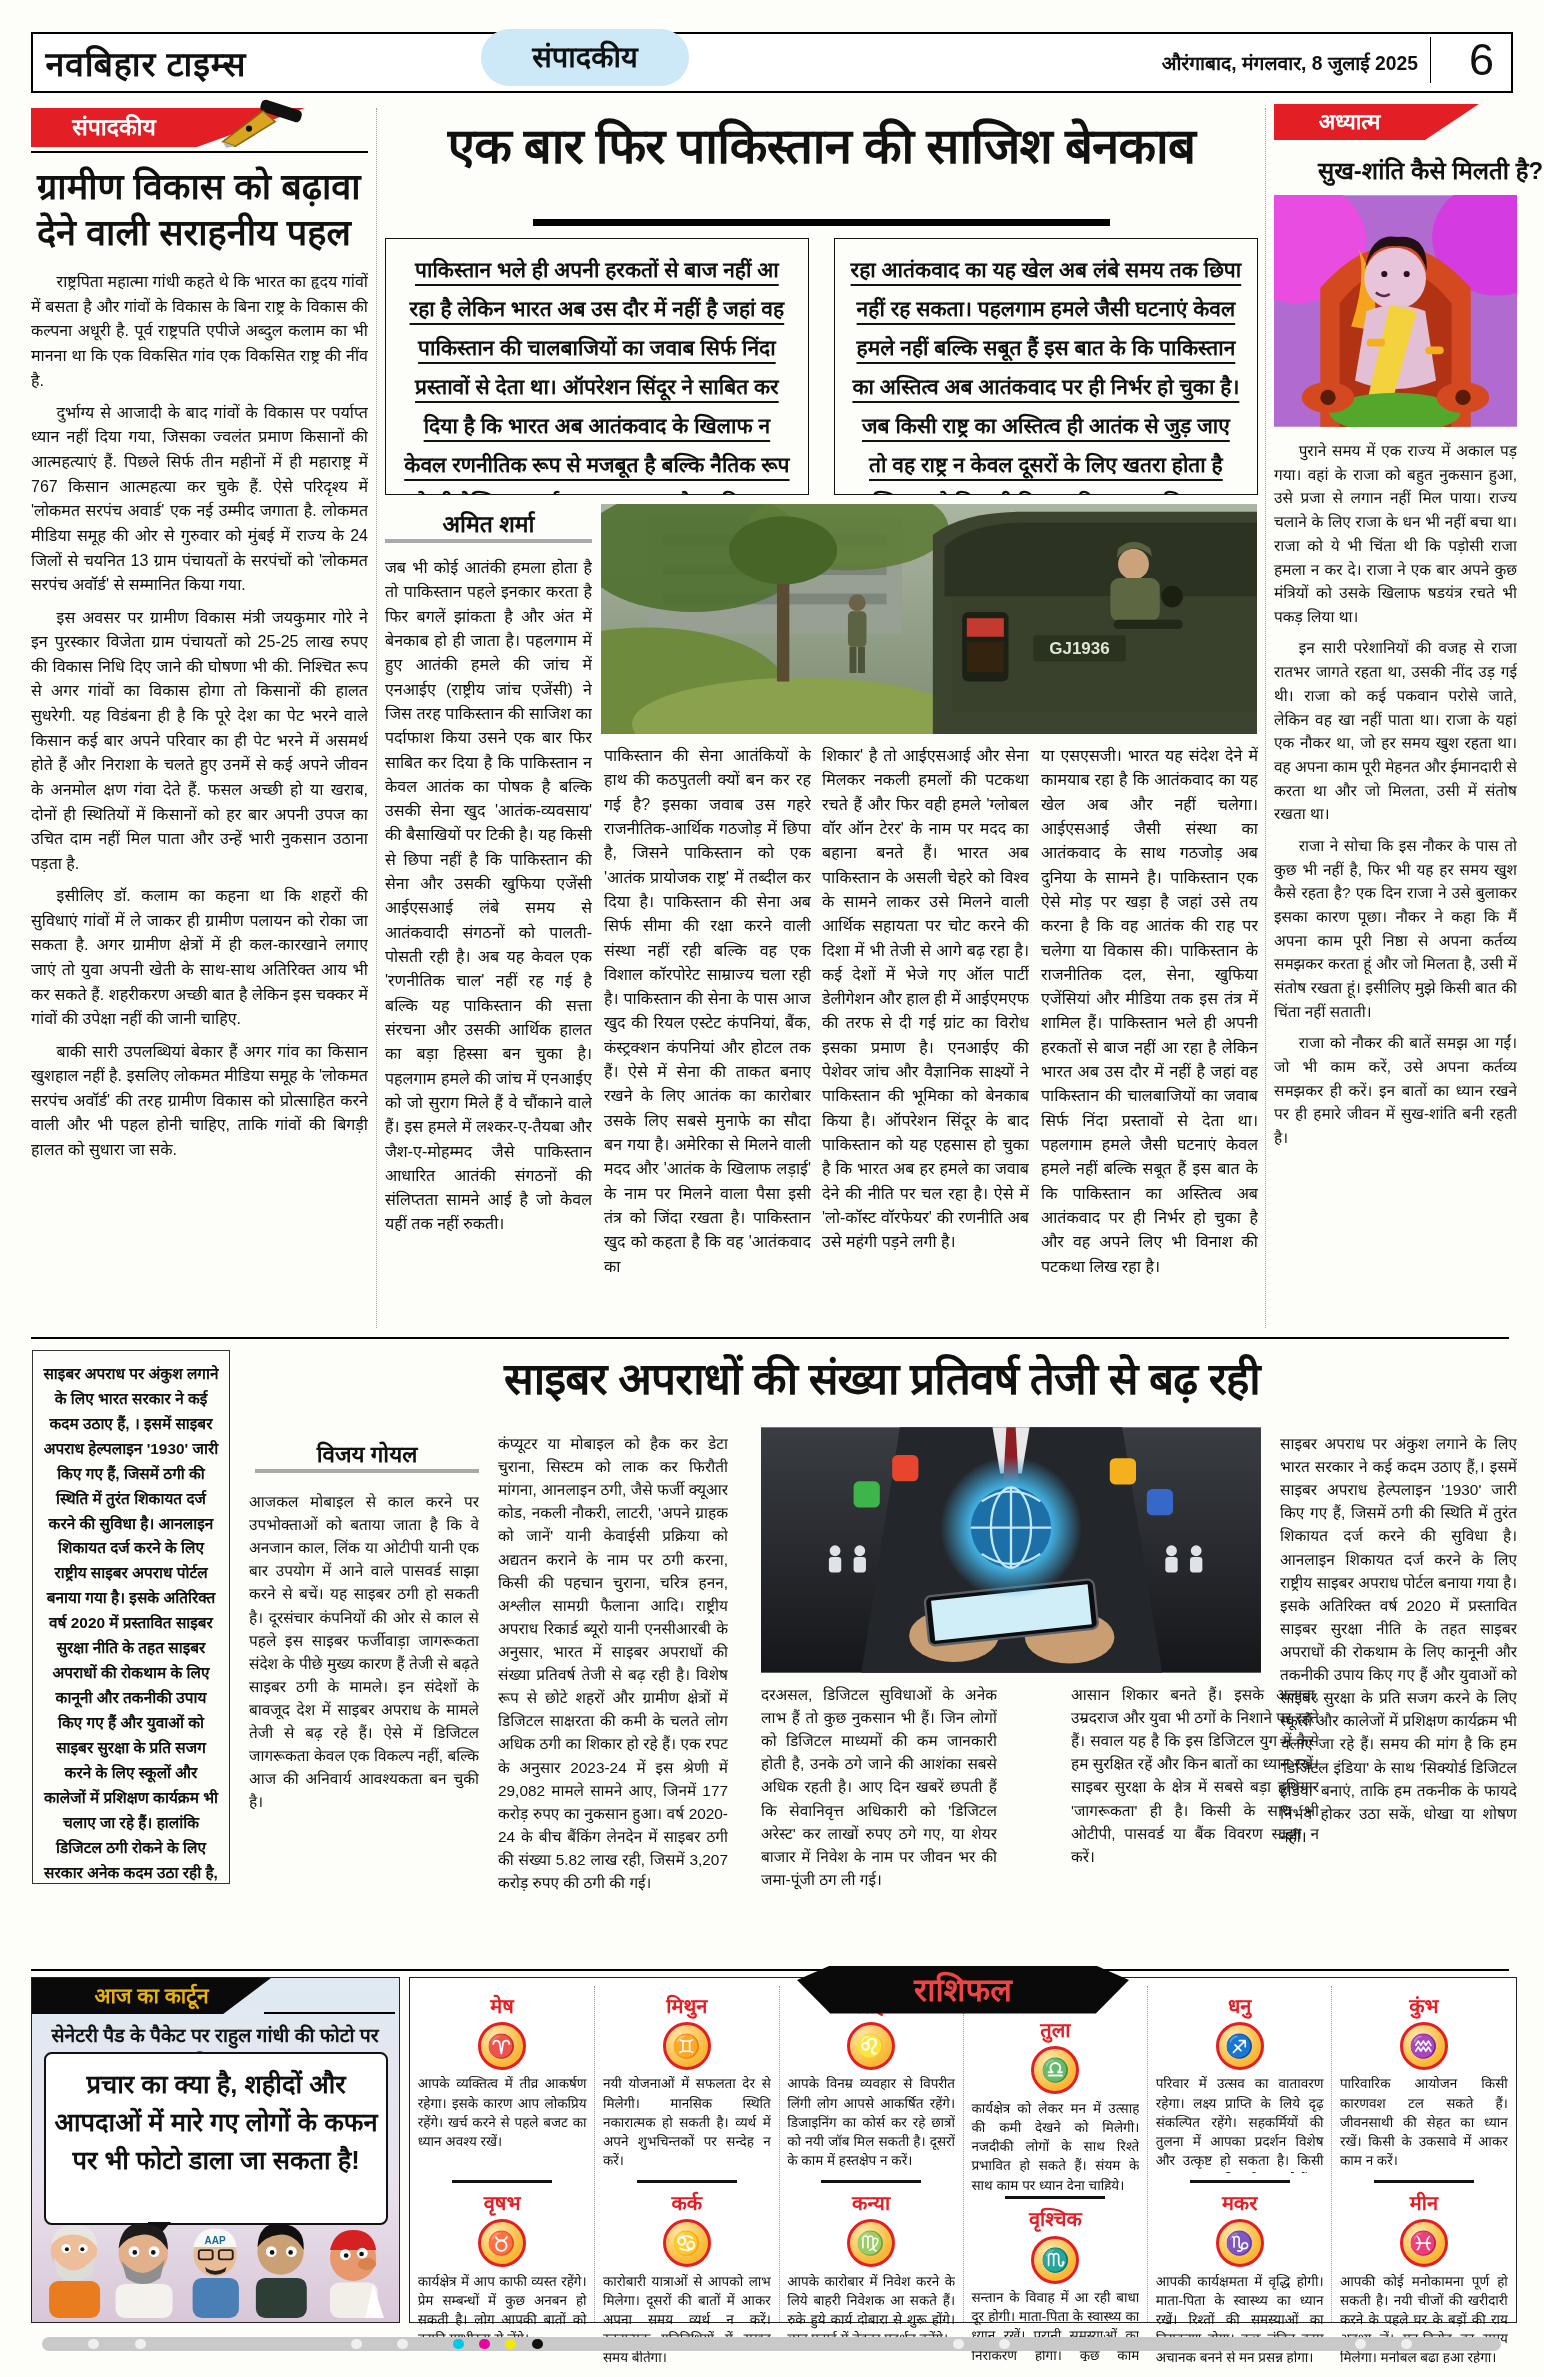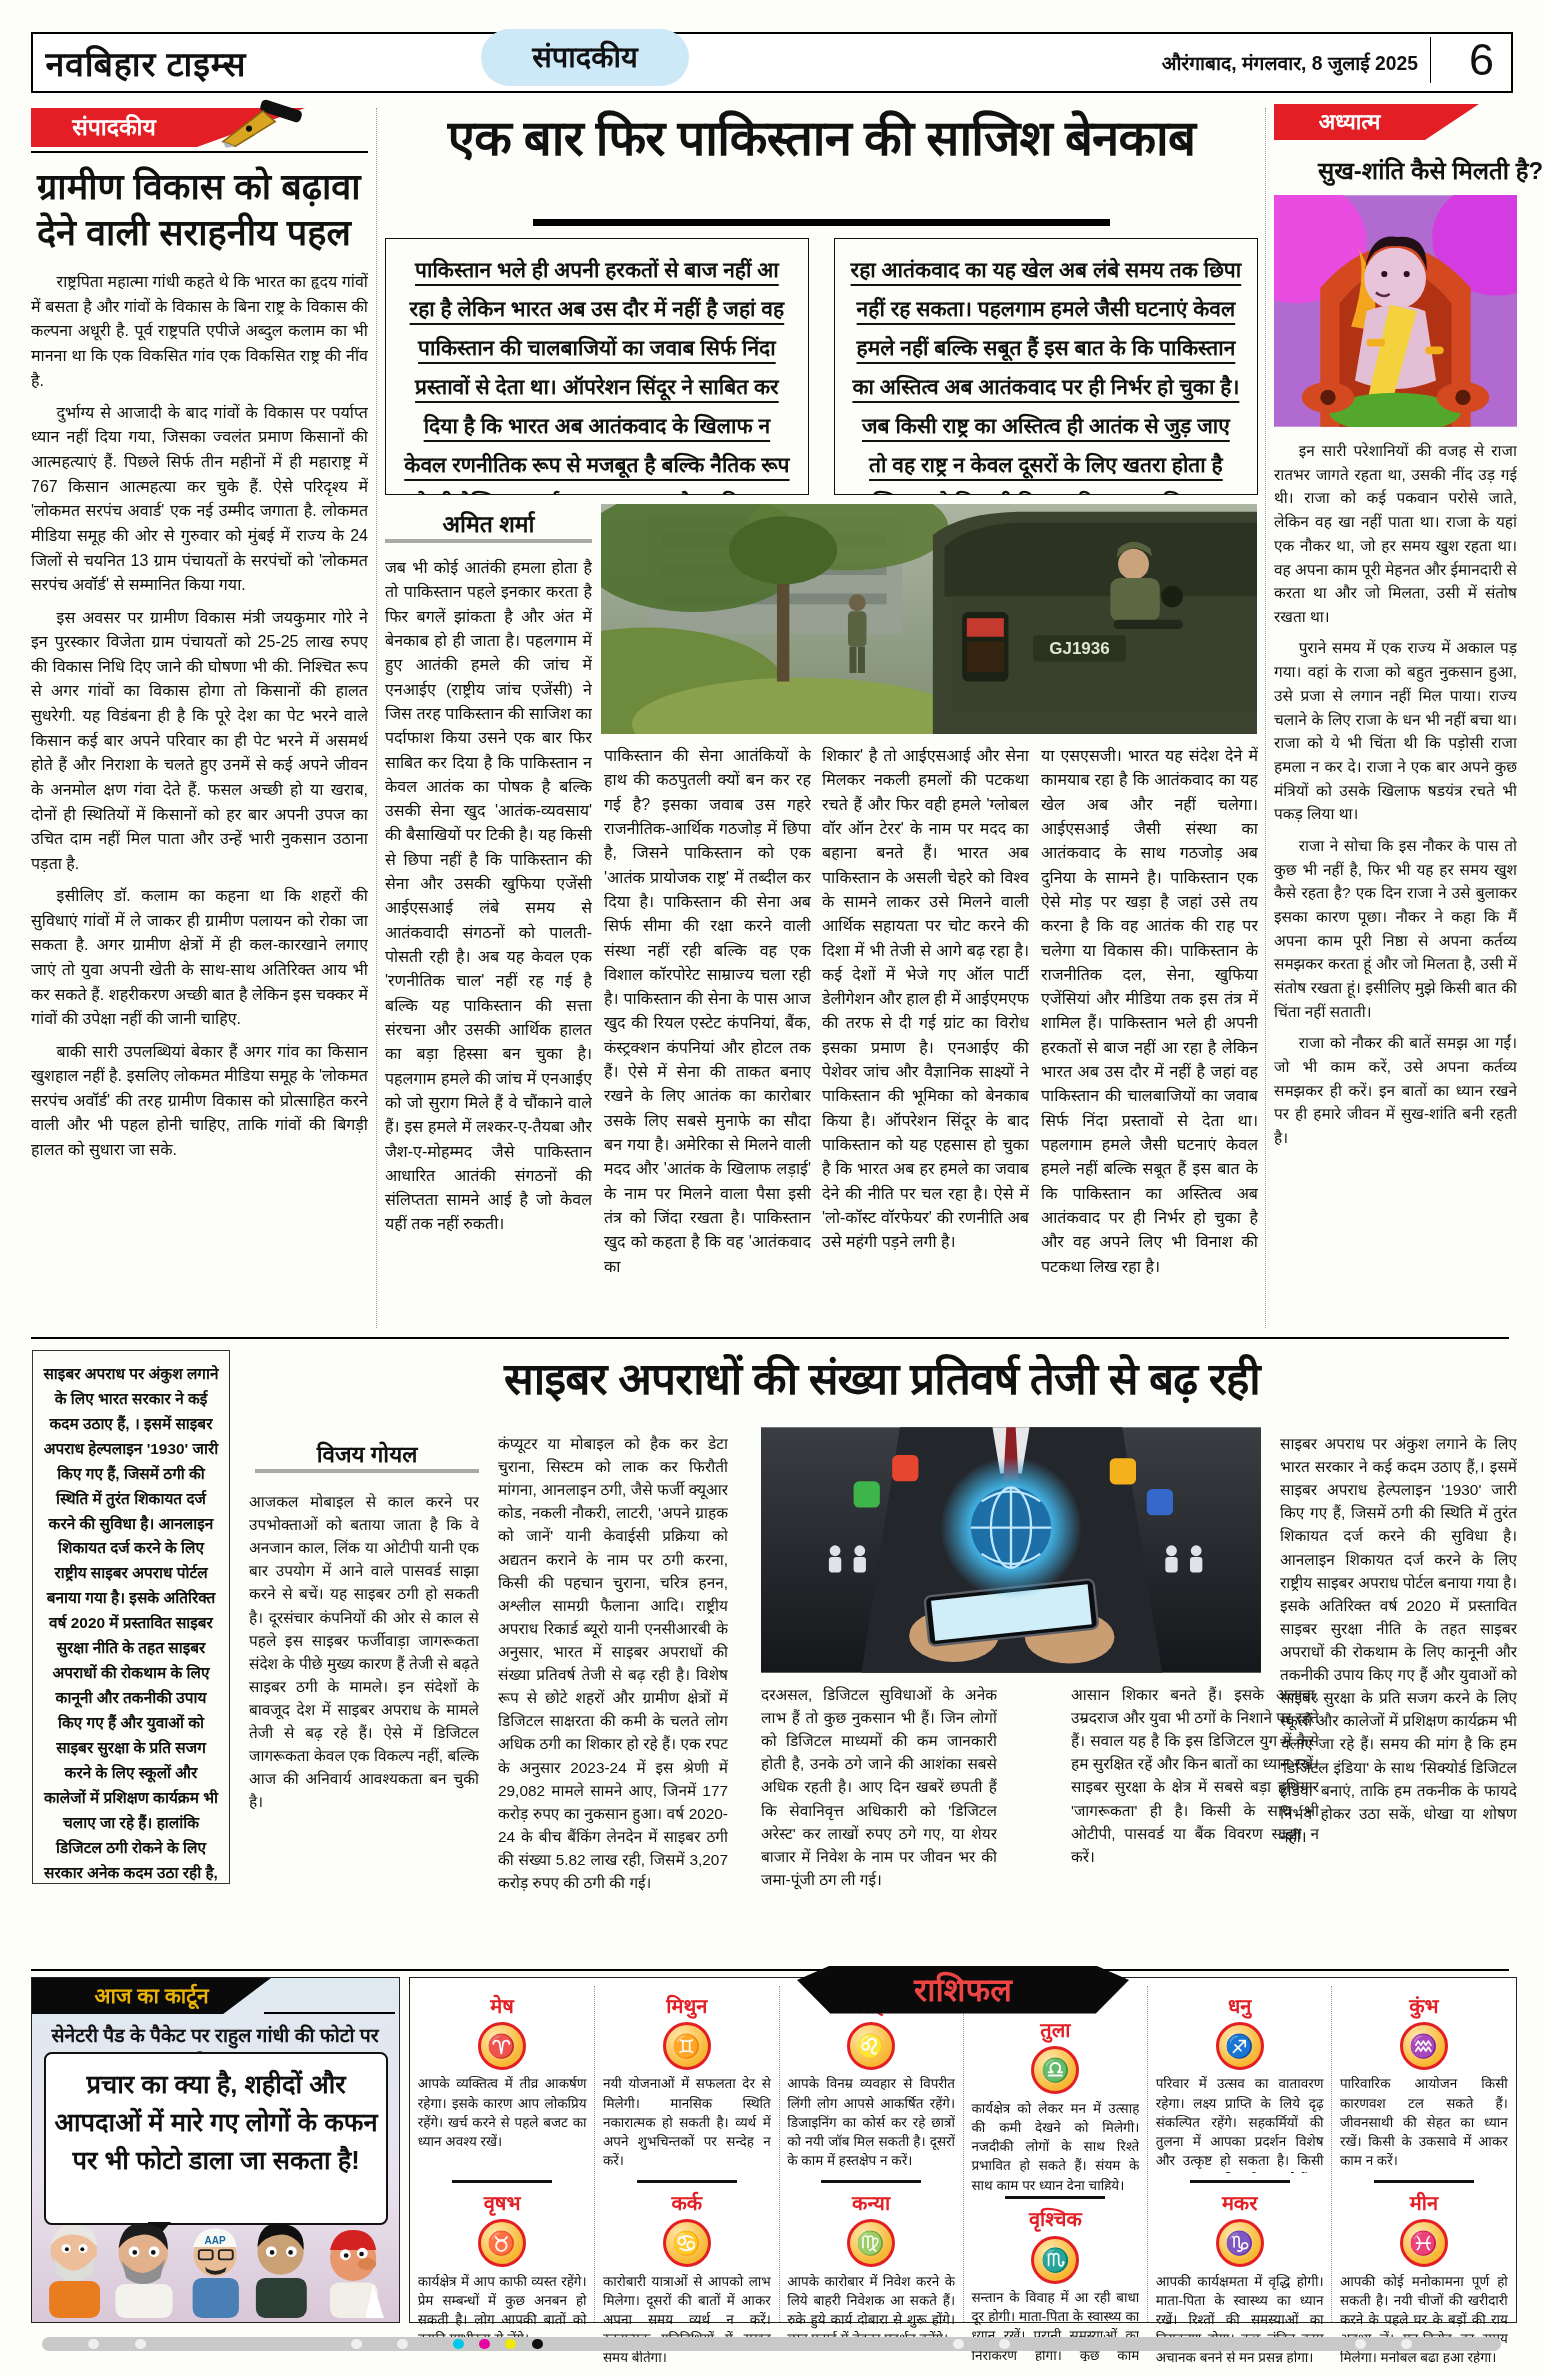--- a/index.html
+++ b/index.html
@@ -82,7 +82,7 @@
   <div class="abs dotsep" style="left:1265px;top:108px;height:1220px;"></div>
 
   <div class="abs" style="left:385px;top:102px;width:873px;height:1229px;">
-    <div class="abs h-main" style="left:0;top:11px;width:100%;text-align:center;">एक बार फिर पाकिस्तान की साजिश बेनकाब</div>
+    <div class="abs h-main" style="left:0;top:19px;width:100%;text-align:center;">एक बार फिर पाकिस्तान की साजिश बेनकाब</div>
     <div class="abs rule" style="left:17%;top:117px;width:66%;height:7px;"></div>
     <div class="abs introbox clip" style="left:0;top:136px;width:391px;height:230px;">पाकिस्तान भले ही अपनी हरकतों से बाज नहीं आ रहा है लेकिन भारत अब उस दौर में नहीं है जहां वह पाकिस्तान की चालबाजियों का जवाब सिर्फ निंदा प्रस्तावों से देता था। ऑपरेशन सिंदूर ने साबित कर दिया है कि भारत अब आतंकवाद के खिलाफ न केवल रणनीतिक रूप से मजबूत है बल्कि नैतिक रूप से भी वैश्विक समर्थन प्राप्त कर रहा है। पाकिस्तान की सेना और आईएसआई द्वारा चलाया जा</div>
     <div class="abs introbox clip" style="left:449px;top:136px;width:391px;height:230px;">रहा आतंकवाद का यह खेल अब लंबे समय तक छिपा नहीं रह सकता। पहलगाम हमले जैसी घटनाएं केवल हमले नहीं बल्कि सबूत हैं इस बात के कि पाकिस्तान का अस्तित्व अब आतंकवाद पर ही निर्भर हो चुका है। जब किसी राष्ट्र का अस्तित्व ही आतंक से जुड़ जाए तो वह राष्ट्र न केवल दूसरों के लिए खतरा होता है बल्कि अपने लिए भी विनाश की पटकथा लिख रहा होता है।</div>

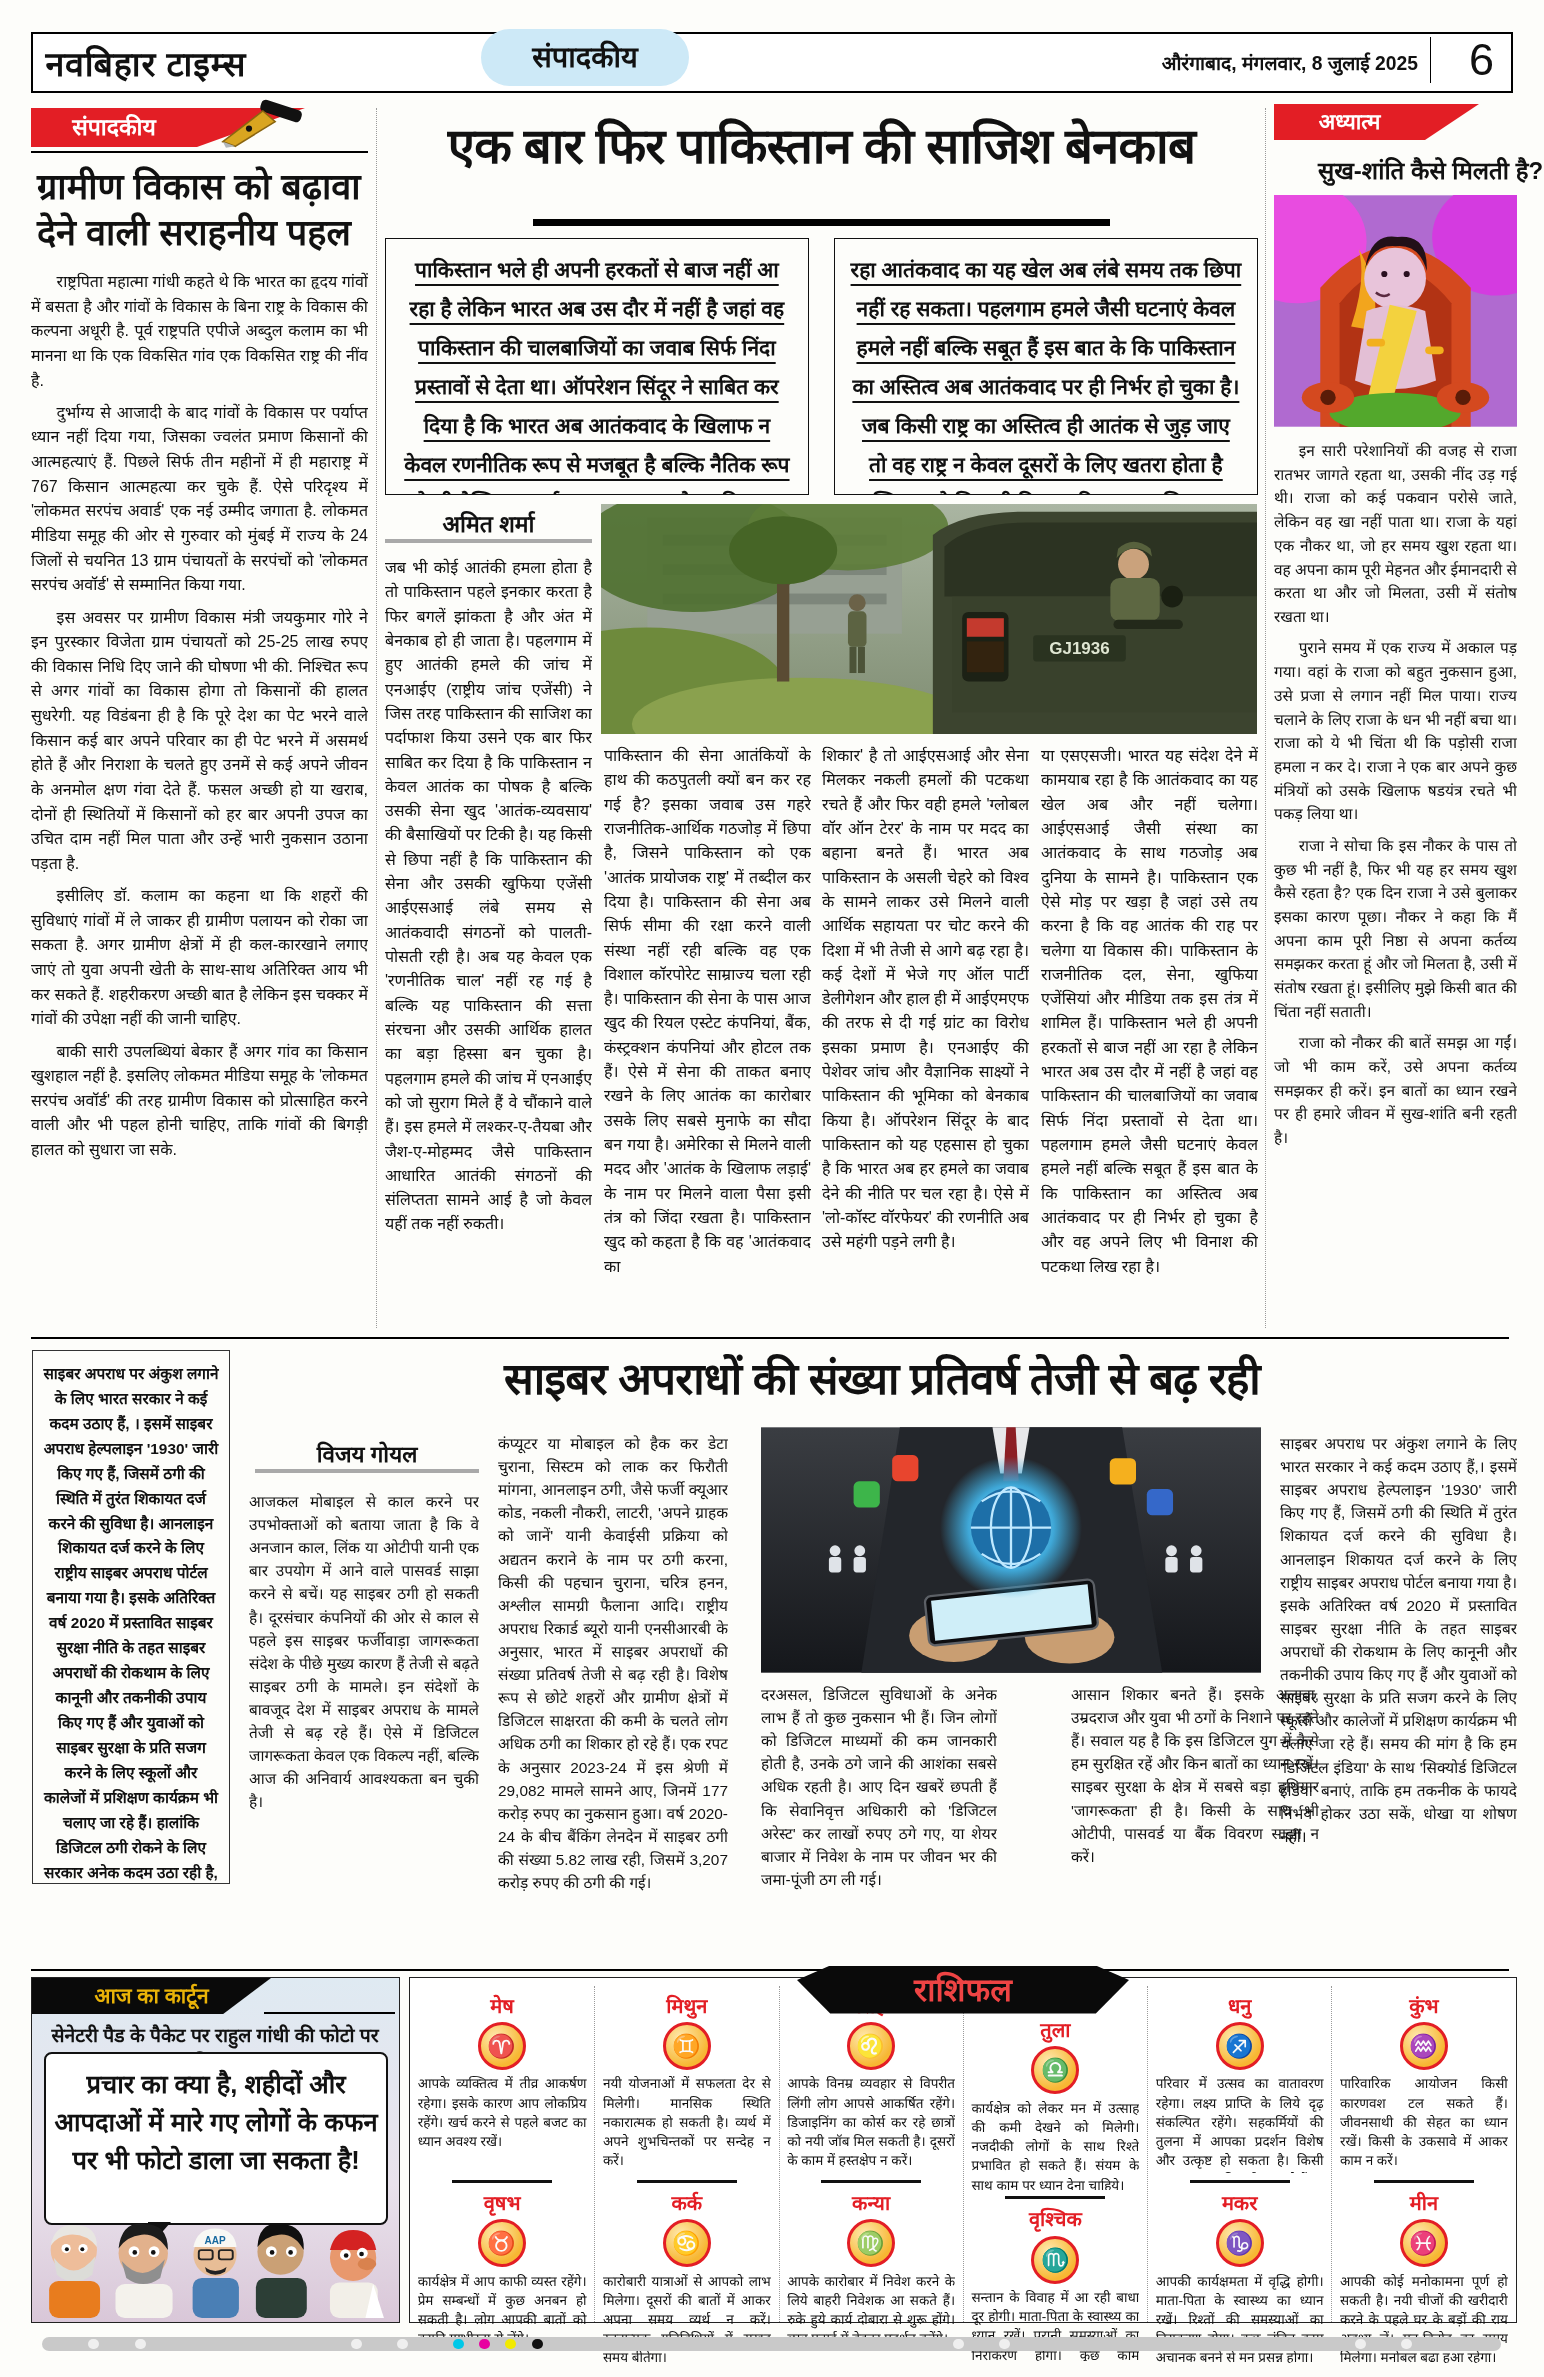--- a/index.html
+++ b/index.html
@@ -163,8 +163,8 @@
       <circle cx="245" cy="262" r="10" fill="#5a1c08"></circle>
     </svg>
     <div class="abs body20 just clip" style="left:0;top:337px;width:100%;height:890px;font-size:15.4px;">
+      <p>पुराने समय में एक राज्य में अकाल पड़ गया। वहां के राजा को बहुत नुकसान हुआ, उसे प्रजा से लगान नहीं मिल पाया। राज्य चलाने के लिए राजा के धन भी नहीं बचा था। राजा को ये भी चिंता थी कि पड़ोसी राजा हमला न कर दे। राजा ने एक बार अपने कुछ मंत्रियों को उसके खिलाफ षडयंत्र रचते भी पकड़ लिया था।</p>
       <p>इन सारी परेशानियों की वजह से राजा रातभर जागते रहता था, उसकी नींद उड़ गई थी। राजा को कई पकवान परोसे जाते, लेकिन वह खा नहीं पाता था। राजा के यहां एक नौकर था, जो हर समय खुश रहता था। वह अपना काम पूरी मेहनत और ईमानदारी से करता था और जो मिलता, उसी में संतोष रखता था।</p>
-      <p>पुराने समय में एक राज्य में अकाल पड़ गया। वहां के राजा को बहुत नुकसान हुआ, उसे प्रजा से लगान नहीं मिल पाया। राज्य चलाने के लिए राजा के धन भी नहीं बचा था। राजा को ये भी चिंता थी कि पड़ोसी राजा हमला न कर दे। राजा ने एक बार अपने कुछ मंत्रियों को उसके खिलाफ षडयंत्र रचते भी पकड़ लिया था।</p>
       <p>राजा ने सोचा कि इस नौकर के पास तो कुछ भी नहीं है, फिर भी यह हर समय खुश कैसे रहता है? एक दिन राजा ने उसे बुलाकर इसका कारण पूछा। नौकर ने कहा कि मैं अपना काम पूरी निष्ठा से अपना कर्तव्य समझकर करता हूं और जो मिलता है, उसी में संतोष रखता हूं। इसीलिए मुझे किसी बात की चिंता नहीं सताती।</p>
       <p>राजा को नौकर की बातें समझ आ गईं। जो भी काम करें, उसे अपना कर्तव्य समझकर ही करें। इन बातों का ध्यान रखने पर ही हमारे जीवन में सुख-शांति बनी रहती है।</p>
     </div>

